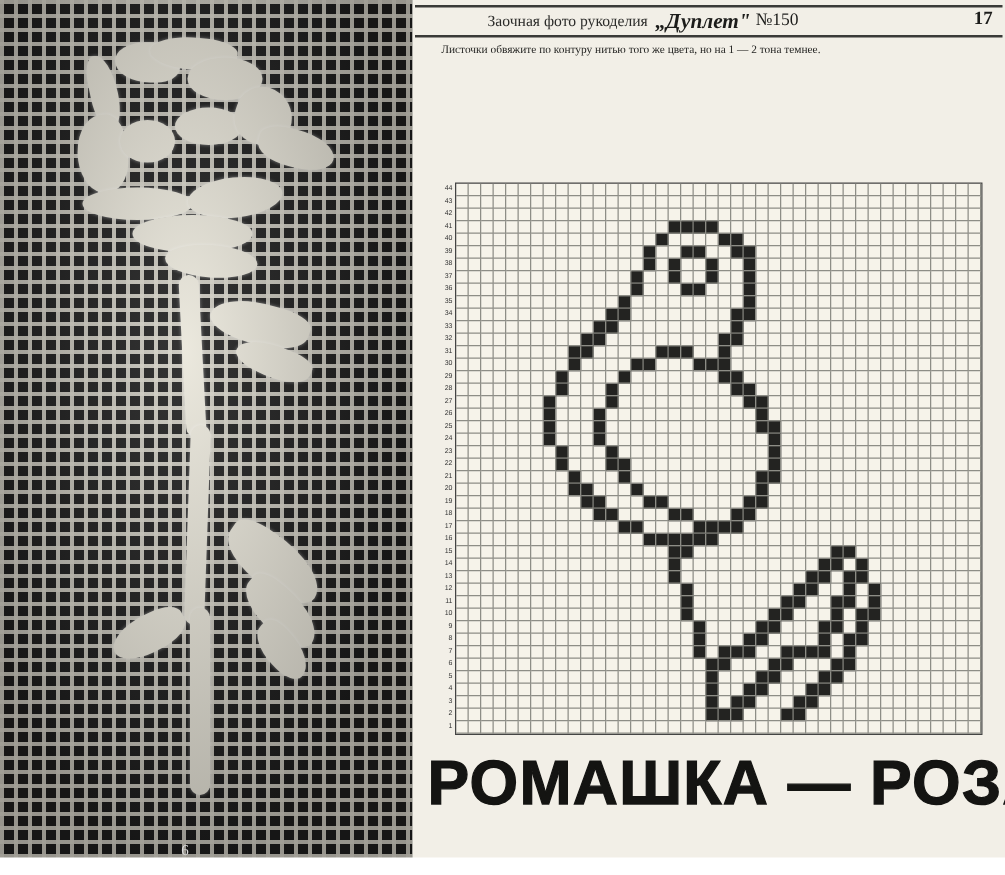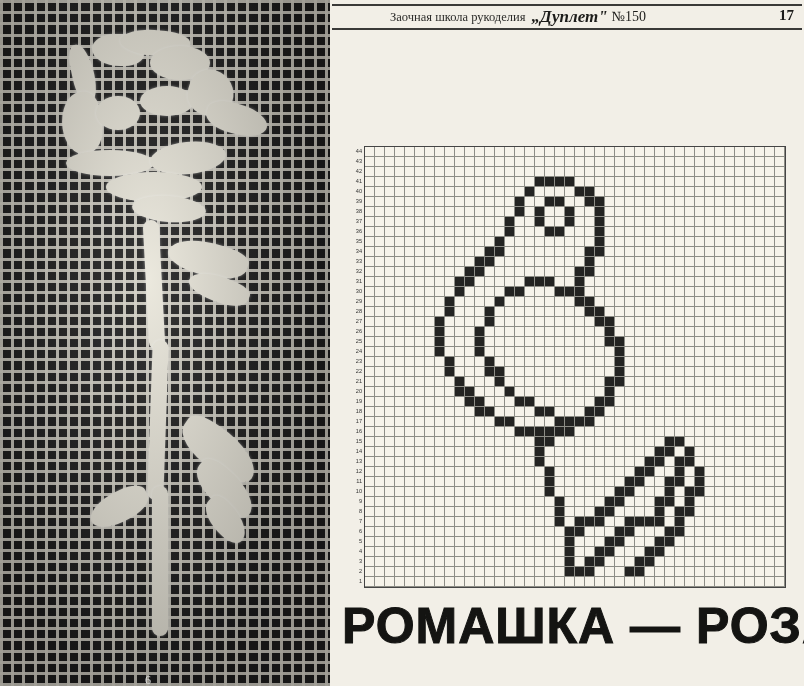--- a/index.html
+++ b/index.html
@@ -283,7 +283,7 @@
       <div id="header-rule-top"></div>
       <div id="header-rule-bottom"></div>
       <div id="header-inner">
-        <span id="hdr-school">Заочная школа рукоделия</span>
+        <span id="hdr-school">Заочная фото рукоделия</span>
         <span id="hdr-brand">„Дуплет"</span>
         <span id="hdr-issue">№150</span>
       </div>

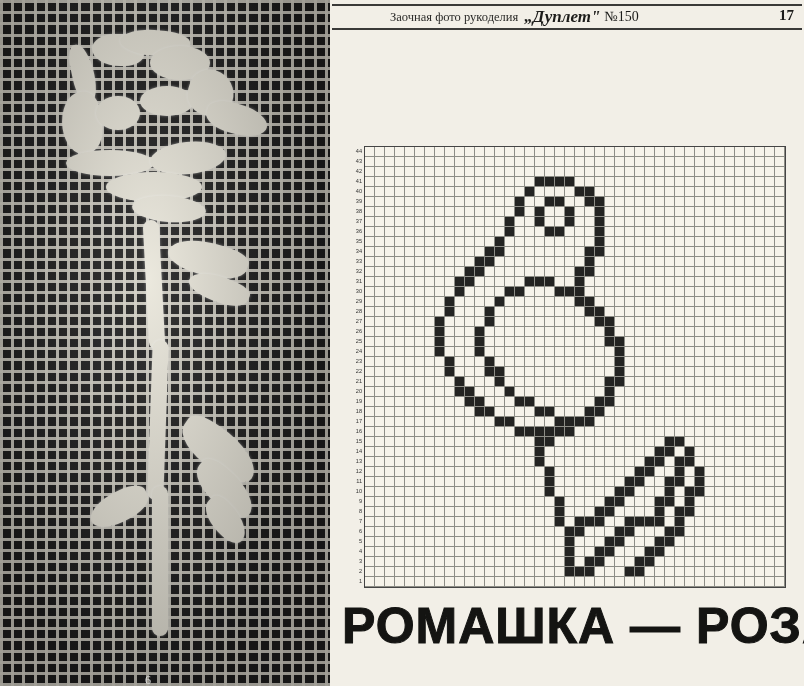--- a/index.html
+++ b/index.html
@@ -291,6 +291,7 @@
     </div>
 
     <div id="body-text">
+      <p>Листочки обвяжите по контуру нитью того же цвета, но на 1 — 2 тона темнее.</p>
     </div>
 
     <div id="chart-wrap">

